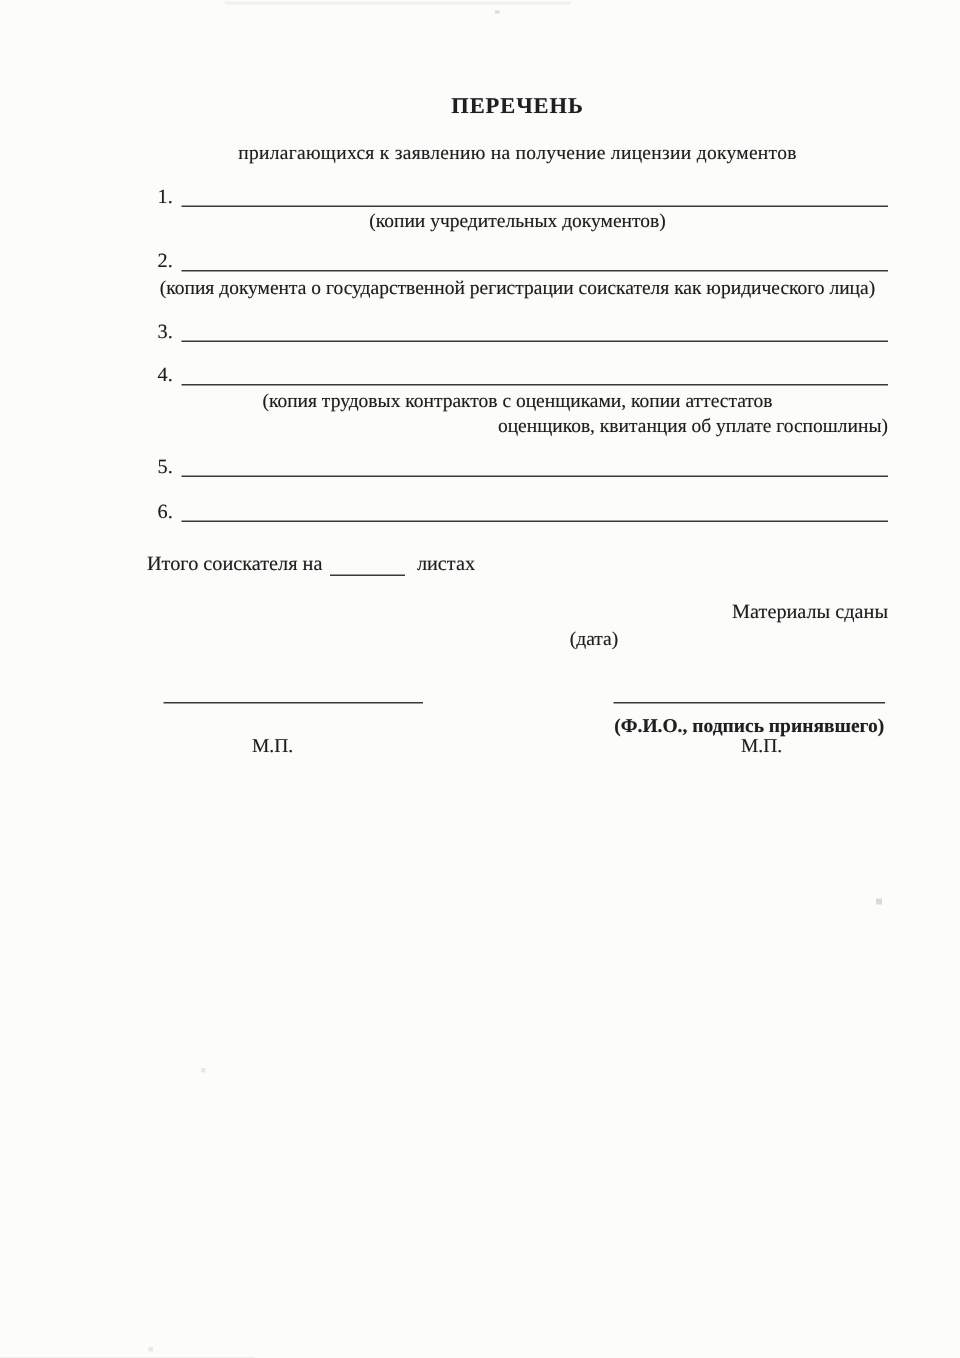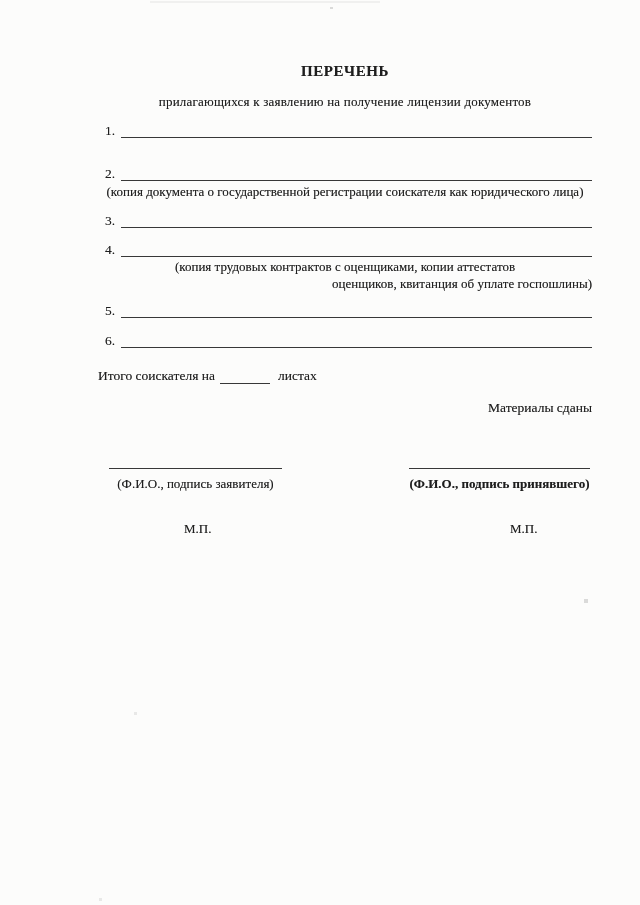--- a/index.html
+++ b/index.html
@@ -139,6 +139,7 @@
     <span class="item-number">1.</span>
     <span class="fill-line"></span>
   </div>
+  <div class="abs content-w center caption cap-1">(копии учредительных документов)</div>
 
   <div class="abs content-w item-row row-2">
     <span class="item-number">2.</span>

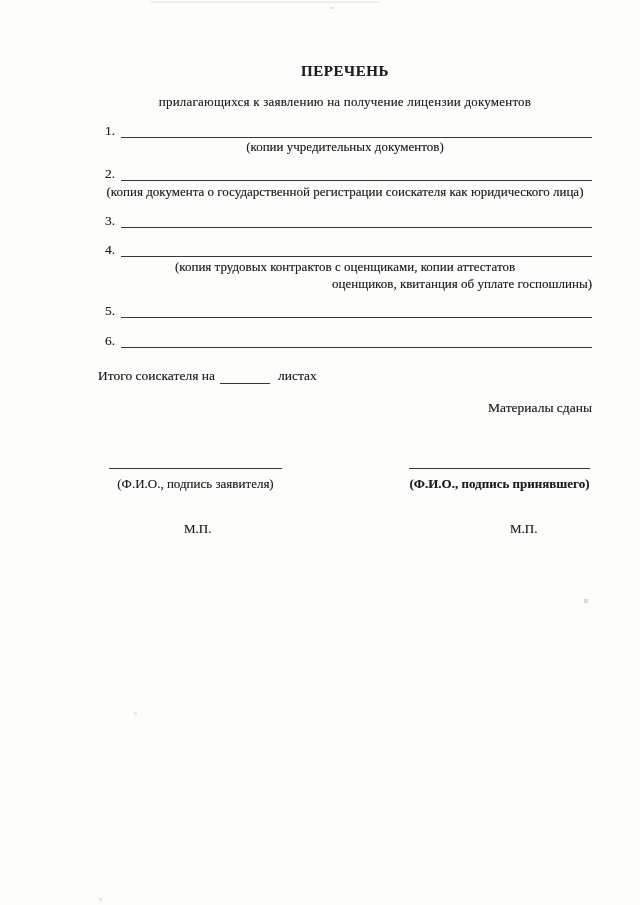--- a/index.html
+++ b/index.html
@@ -179,6 +179,7 @@
     <span>Материалы сданы</span>
     <span class="fill-line"></span>
   </div>
+  <div class="abs center caption date-caption">(дата)</div>
 
   <div class="abs sig-block sig-applicant">
     <div class="sig-line"></div>

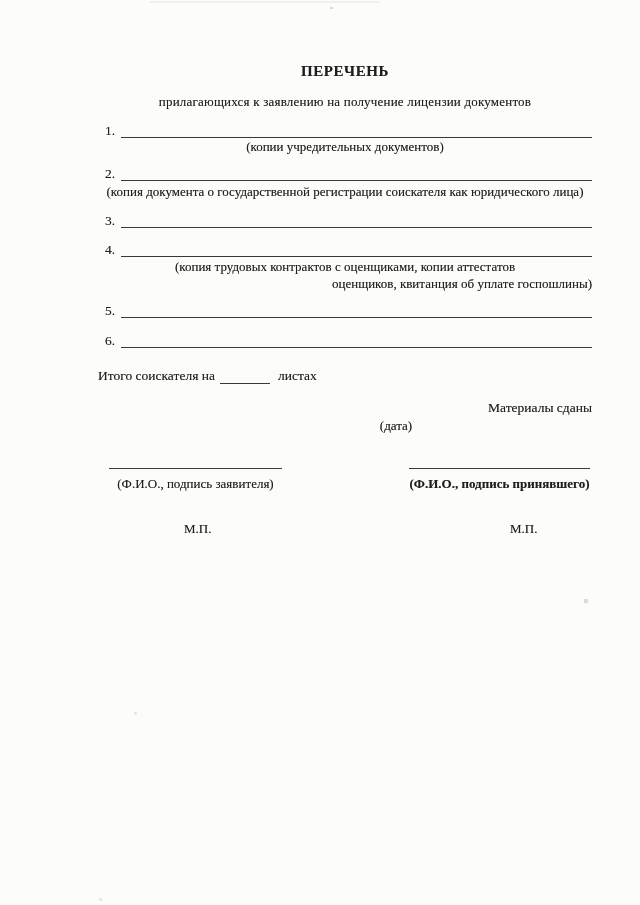--- a/index.html
+++ b/index.html
@@ -183,7 +183,6 @@
 
   <div class="abs sig-block sig-applicant">
     <div class="sig-line"></div>
-    <div class="center caption">(Ф.И.О., подпись заявителя)</div>
   </div>
   <div class="abs sig-block sig-receiver">
     <div class="sig-line"></div>

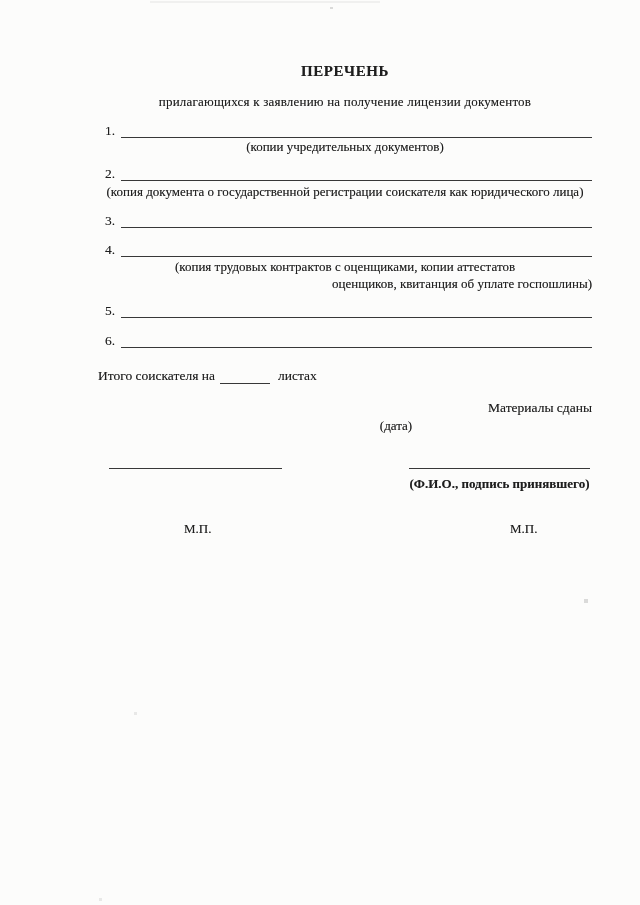--- a/index.html
+++ b/index.html
@@ -107,9 +107,8 @@
     border-top: 1px solid #383838;
   }
   .seal {
-    top: 521px;
+    top: 489px;
     font-size: 13px;
-    margin-left: 16px;
   }
   .seal-left  { left: 168px; }
   .seal-right { left: 494px; }

